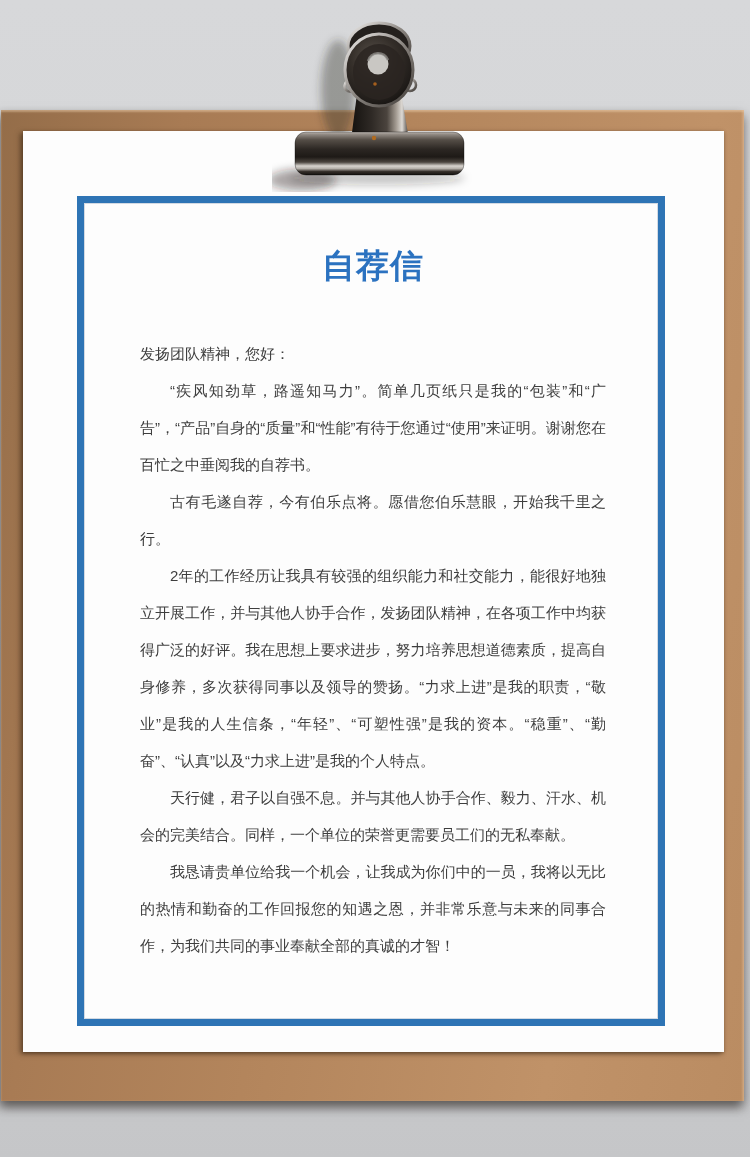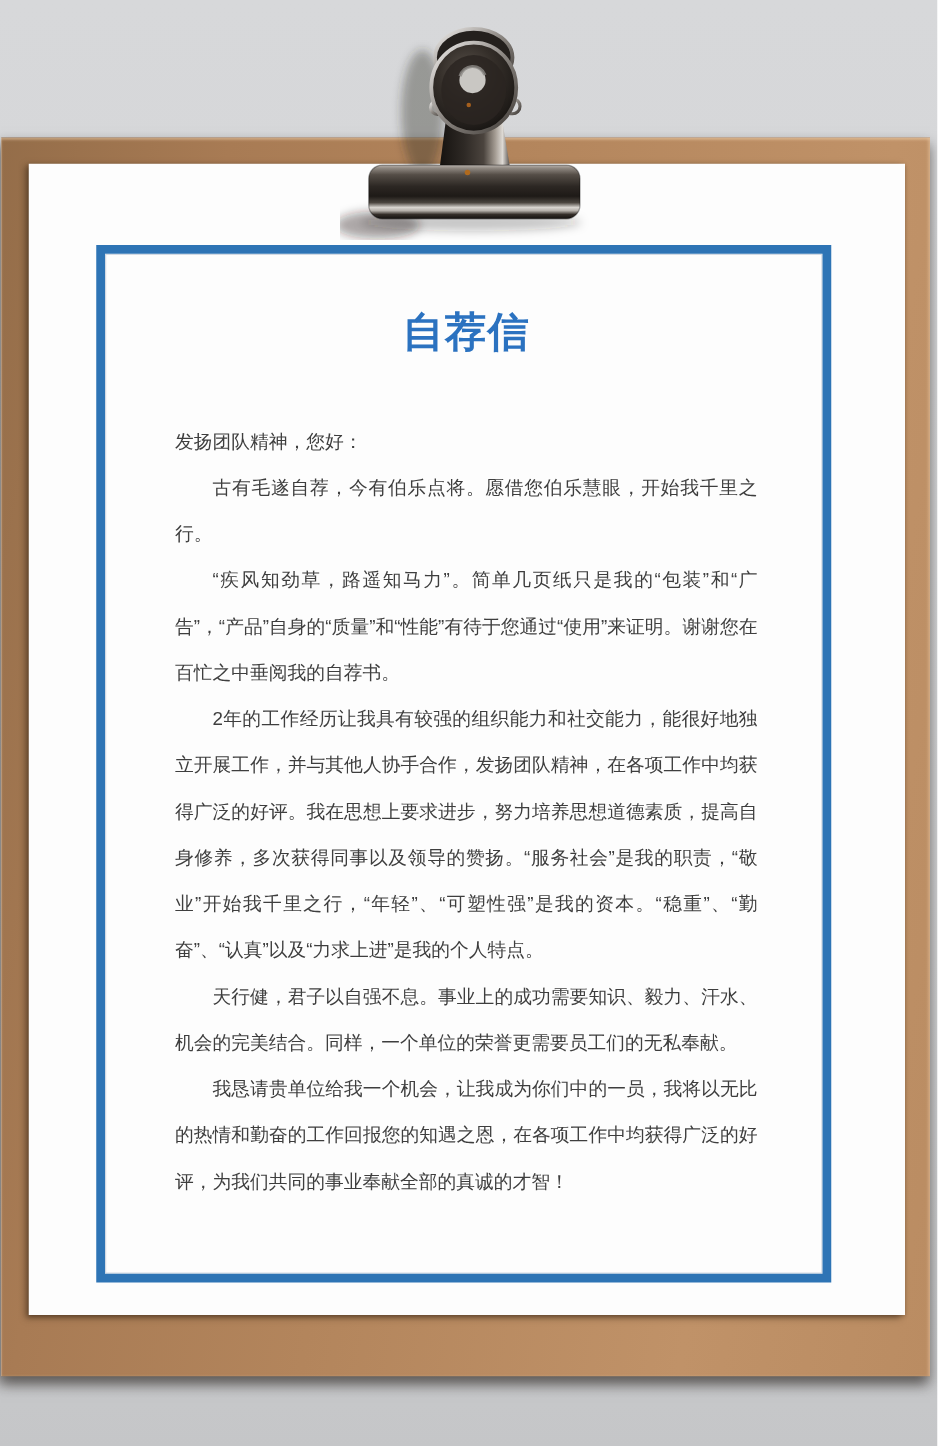--- a/index.html
+++ b/index.html
@@ -38,8 +38,8 @@
         <div class="content">
           <h1 class="title">自荐信</h1>
           <p class="salutation">发扬团队精神，您好：</p>
+          <p>“疾风知劲草，路遥知马力”。简单几页纸只是我的“包装”和“广告”，“产品”自身的“质量”和“性能”有待于您通过“使用”来证明。谢谢您在百忙之中垂阅我的自荐书。</p>
           <p>古有毛遂自荐，今有伯乐点将。愿借您伯乐慧眼，开始我千里之行。</p>
-          <p>“疾风知劲草，路遥知马力”。简单几页纸只是我的“包装”和“广告”，“产品”自身的“质量”和“性能”有待于您通过“使用”来证明。谢谢您在百忙之中垂阅我的自荐书。</p>
           <p>2年的工作经历让我具有较强的组织能力和社交能力，能很好地独立开展工作，并与其他人协手合作，发扬团队精神，在各项工作中均获得广泛的好评。我在思想上要求进步，努力培养思想道德素质，提高自身修养，多次获得同事以及领导的赞扬。“服务社会”是我的职责，“敬业”开始我千里之行，“年轻”、“可塑性强”是我的资本。“稳重”、“勤奋”、“认真”以及“力求上进”是我的个人特点。</p>
           <p>天行健，君子以自强不息。事业上的成功需要知识、毅力、汗水、机会的完美结合。同样，一个单位的荣誉更需要员工们的无私奉献。</p>
           <p>我恳请贵单位给我一个机会，让我成为你们中的一员，我将以无比的热情和勤奋的工作回报您的知遇之恩，在各项工作中均获得广泛的好评，为我们共同的事业奉献全部的真诚的才智！</p>

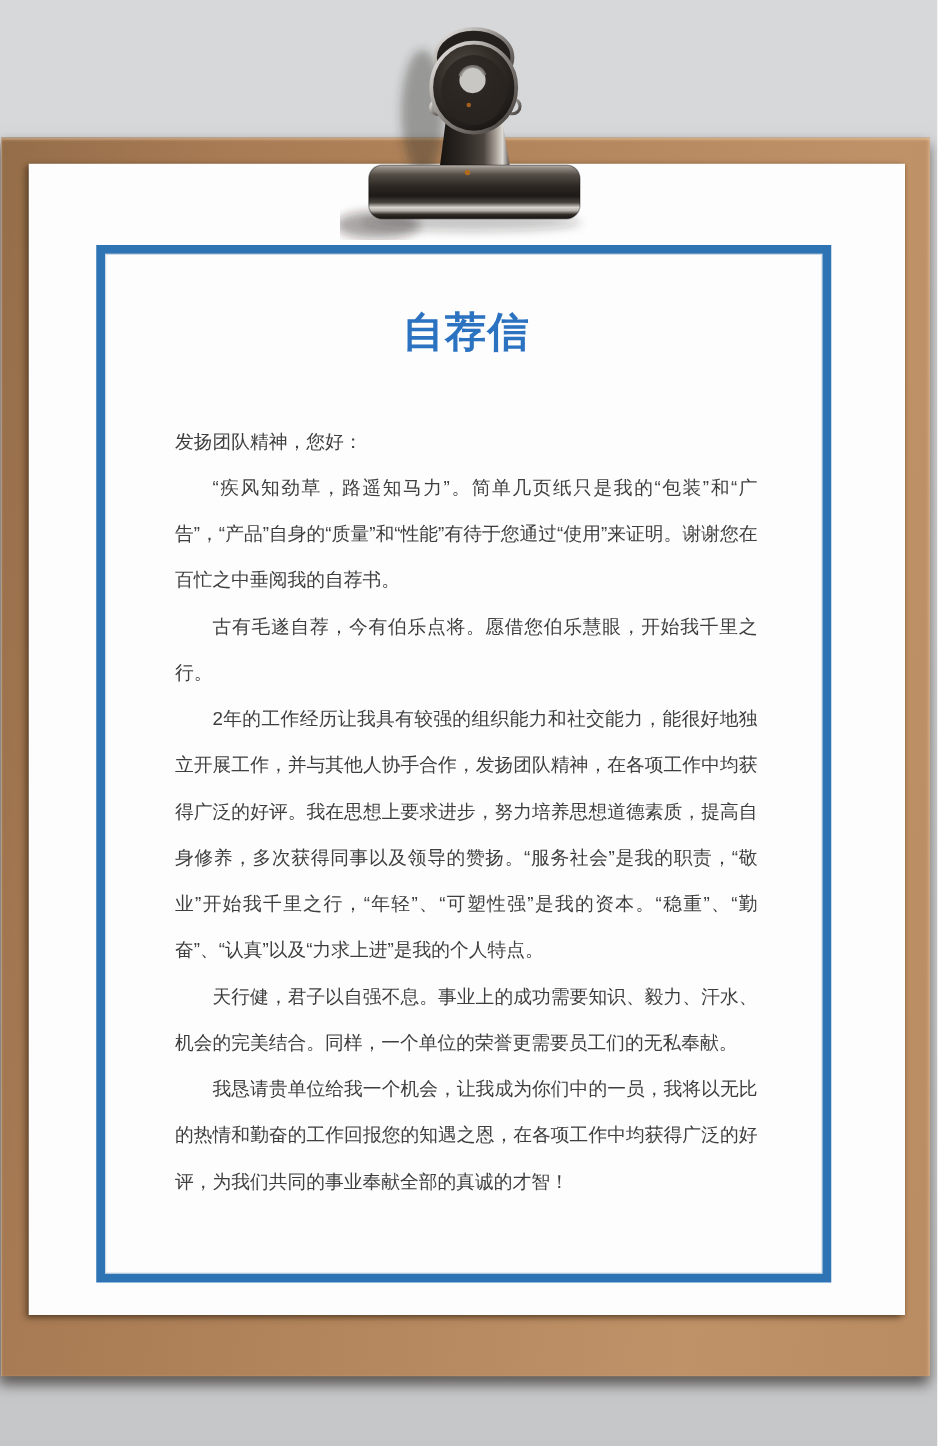--- a/index.html
+++ b/index.html
@@ -40,7 +40,7 @@
           <p class="salutation">发扬团队精神，您好：</p>
           <p>“疾风知劲草，路遥知马力”。简单几页纸只是我的“包装”和“广告”，“产品”自身的“质量”和“性能”有待于您通过“使用”来证明。谢谢您在百忙之中垂阅我的自荐书。</p>
           <p>古有毛遂自荐，今有伯乐点将。愿借您伯乐慧眼，开始我千里之行。</p>
-          <p>2年的工作经历让我具有较强的组织能力和社交能力，能很好地独立开展工作，并与其他人协手合作，发扬团队精神，在各项工作中均获得广泛的好评。我在思想上要求进步，努力培养思想道德素质，提高自身修养，多次获得同事以及领导的赞扬。“服务社会”是我的职责，“敬业”开始我千里之行，“年轻”、“可塑性强”是我的资本。“稳重”、“勤奋”、“认真”以及“力求上进”是我的个人特点。</p>
+          <p>2年的工作经历让我具有较强的组织能力和社交能力，能很好地独立开展工作，并与其他人协手合作，发扬团队精神，在各项工作中均获得广泛的好评。我在思想上要求进步，努力培养思想道德素质，提高自身修养，多次获得同事以及领导的赞扬。“力求上进”是我的职责，“敬业”是我的人生信条，“年轻”、“可塑性强”是我的资本。“稳重”、“勤奋”、“认真”以及“力求上进”是我的个人特点。</p>
           <p>天行健，君子以自强不息。事业上的成功需要知识、毅力、汗水、机会的完美结合。同样，一个单位的荣誉更需要员工们的无私奉献。</p>
           <p>我恳请贵单位给我一个机会，让我成为你们中的一员，我将以无比的热情和勤奋的工作回报您的知遇之恩，在各项工作中均获得广泛的好评，为我们共同的事业奉献全部的真诚的才智！</p>
         </div>

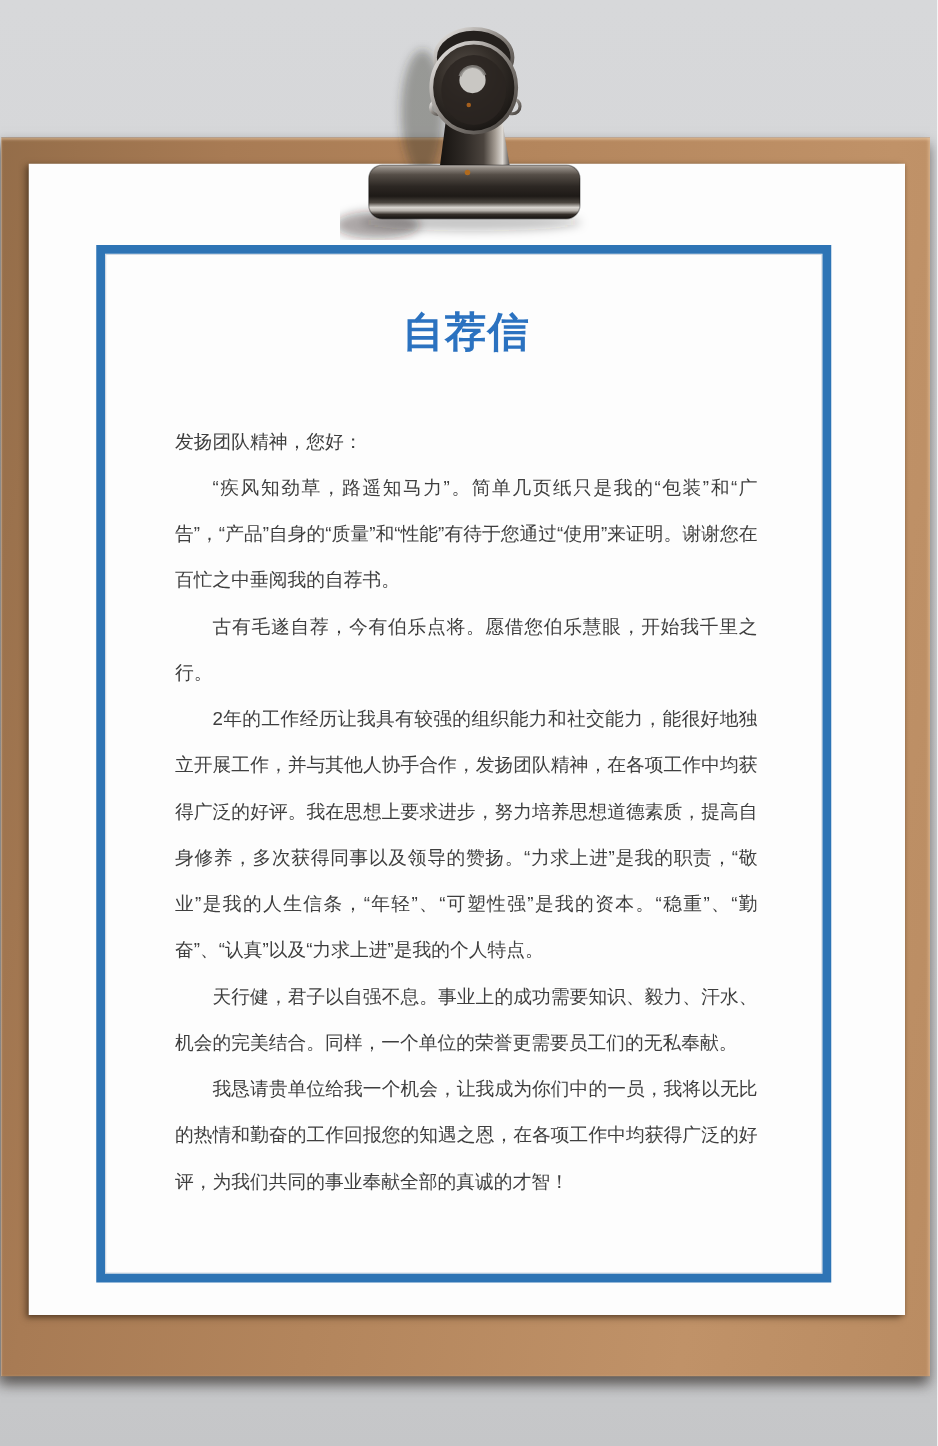--- a/index.html
+++ b/index.html
@@ -41,7 +41,7 @@
           <p>“疾风知劲草，路遥知马力”。简单几页纸只是我的“包装”和“广告”，“产品”自身的“质量”和“性能”有待于您通过“使用”来证明。谢谢您在百忙之中垂阅我的自荐书。</p>
           <p>古有毛遂自荐，今有伯乐点将。愿借您伯乐慧眼，开始我千里之行。</p>
           <p>2年的工作经历让我具有较强的组织能力和社交能力，能很好地独立开展工作，并与其他人协手合作，发扬团队精神，在各项工作中均获得广泛的好评。我在思想上要求进步，努力培养思想道德素质，提高自身修养，多次获得同事以及领导的赞扬。“力求上进”是我的职责，“敬业”是我的人生信条，“年轻”、“可塑性强”是我的资本。“稳重”、“勤奋”、“认真”以及“力求上进”是我的个人特点。</p>
-          <p>天行健，君子以自强不息。事业上的成功需要知识、毅力、汗水、机会的完美结合。同样，一个单位的荣誉更需要员工们的无私奉献。</p>
+          <p>天行健，君子以自强不息。并与其他人协手合作、毅力、汗水、机会的完美结合。同样，一个单位的荣誉更需要员工们的无私奉献。</p>
           <p>我恳请贵单位给我一个机会，让我成为你们中的一员，我将以无比的热情和勤奋的工作回报您的知遇之恩，在各项工作中均获得广泛的好评，为我们共同的事业奉献全部的真诚的才智！</p>
         </div>
       </div>

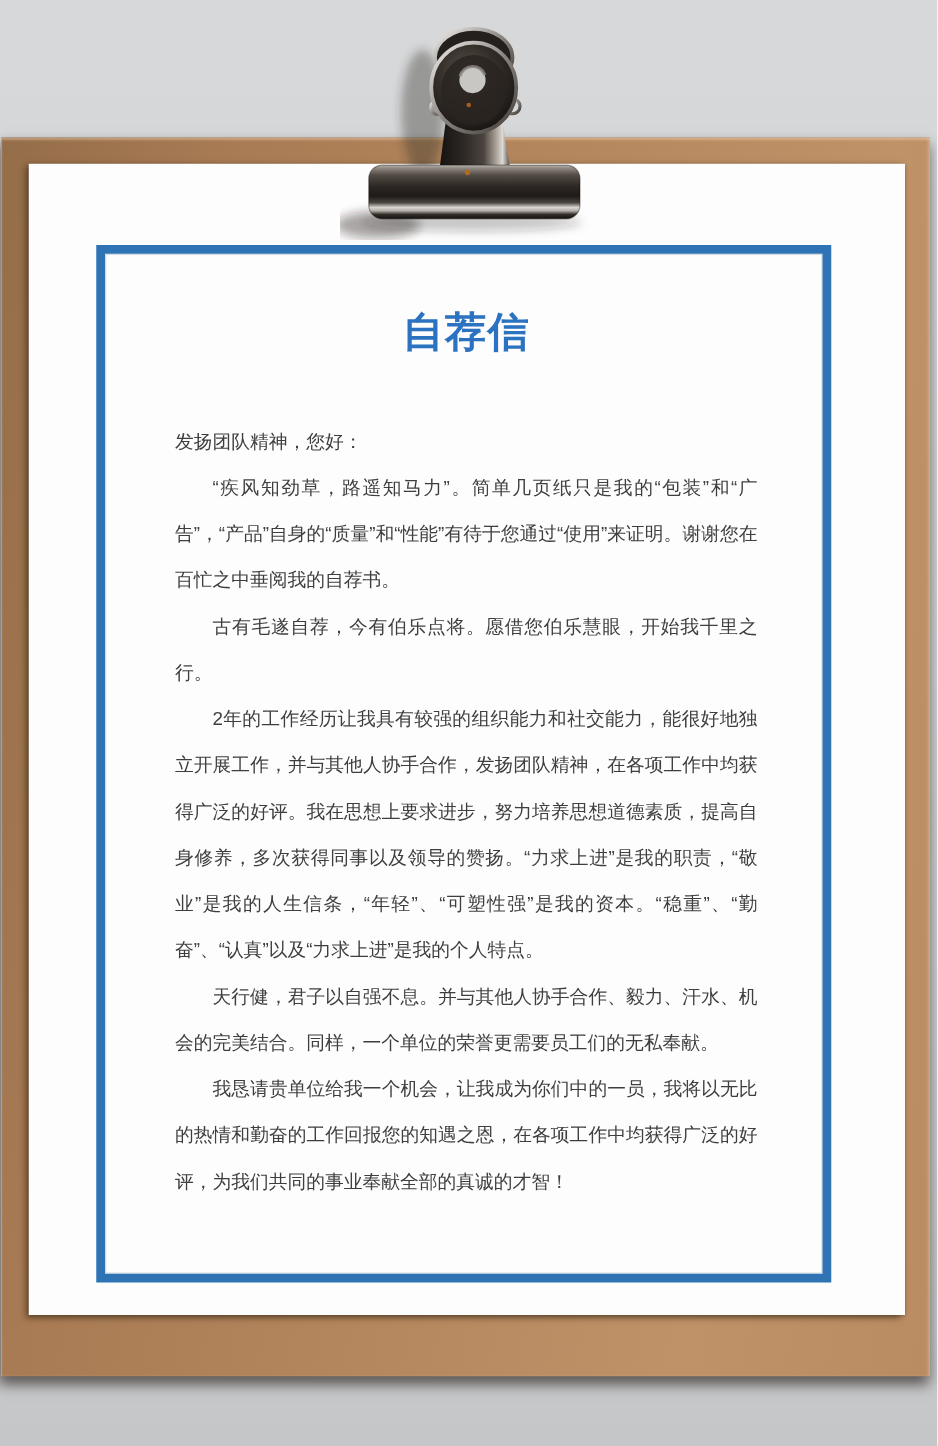--- a/index.html
+++ b/index.html
@@ -42,7 +42,7 @@
           <p>古有毛遂自荐，今有伯乐点将。愿借您伯乐慧眼，开始我千里之行。</p>
           <p>2年的工作经历让我具有较强的组织能力和社交能力，能很好地独立开展工作，并与其他人协手合作，发扬团队精神，在各项工作中均获得广泛的好评。我在思想上要求进步，努力培养思想道德素质，提高自身修养，多次获得同事以及领导的赞扬。“力求上进”是我的职责，“敬业”是我的人生信条，“年轻”、“可塑性强”是我的资本。“稳重”、“勤奋”、“认真”以及“力求上进”是我的个人特点。</p>
           <p>天行健，君子以自强不息。并与其他人协手合作、毅力、汗水、机会的完美结合。同样，一个单位的荣誉更需要员工们的无私奉献。</p>
-          <p>我恳请贵单位给我一个机会，让我成为你们中的一员，我将以无比的热情和勤奋的工作回报您的知遇之恩，在各项工作中均获得广泛的好评，为我们共同的事业奉献全部的真诚的才智！</p>
+          <p>我恳请贵单位给我一个机会，让我成为你们中的一员，我将以无比的热情和勤奋的工作回报您的知遇之恩，并非常乐意与未来的同事合作，为我们共同的事业奉献全部的真诚的才智！</p>
         </div>
       </div>
     </div>

